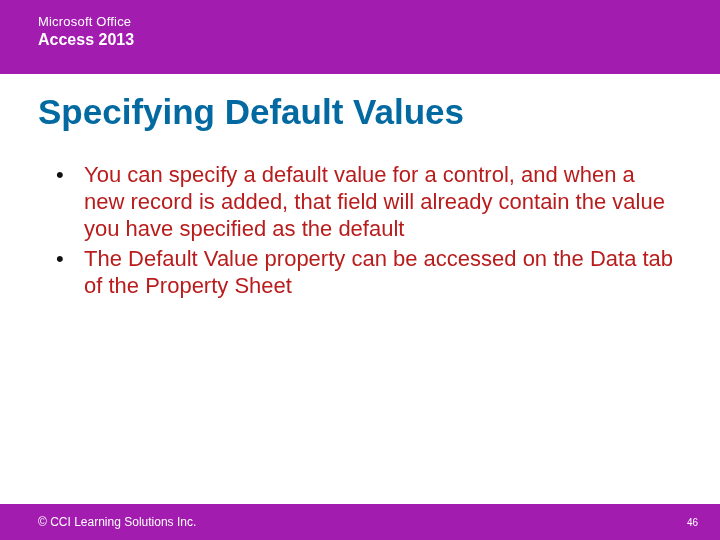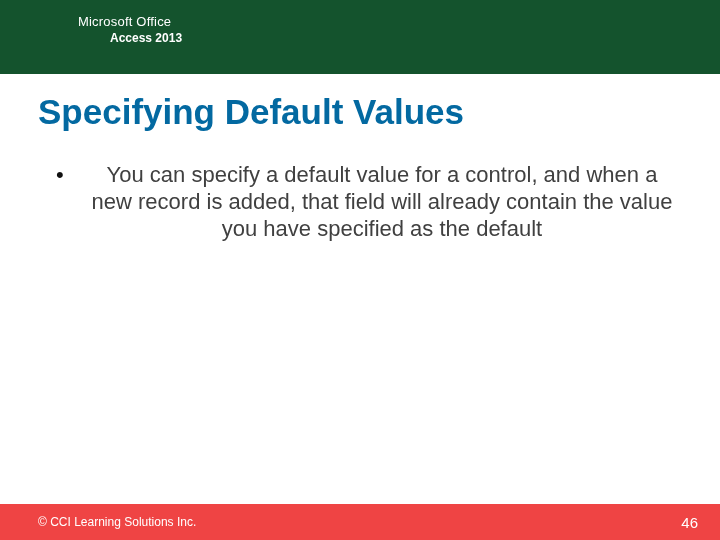--- a/index.html
+++ b/index.html
@@ -10,8 +10,7 @@
     position: absolute;
     top: 0; left: 0;
     width: 100%; height: 74px;
-    background: #14532d;
-    padding-left: 40px;
+    background: #a21caf;
   }
   .header-inner { padding: 14px 0 0 38px; color: #fff; }
   .brand-line  { font-size: 13px; font-weight: 400; letter-spacing: 0.2px; }

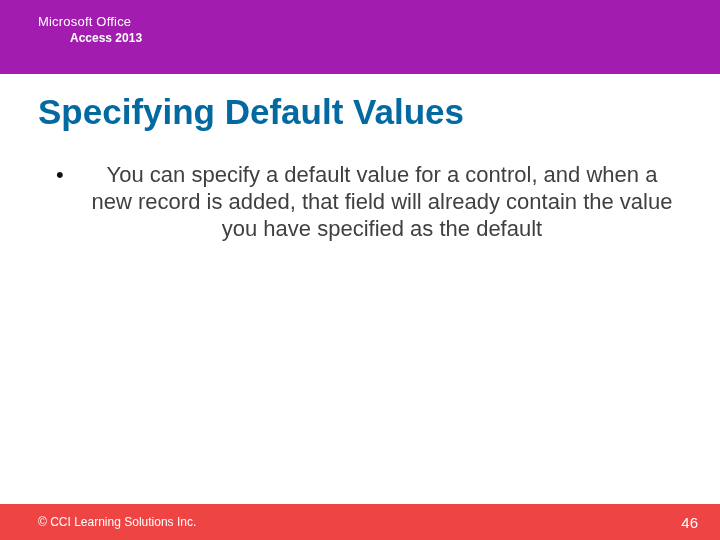--- a/index.html
+++ b/index.html
@@ -14,7 +14,7 @@
   }
   .header-inner { padding: 14px 0 0 38px; color: #fff; }
   .brand-line  { font-size: 13px; font-weight: 400; letter-spacing: 0.2px; }
-  .product-line{ font-size: 12px; font-weight: 700; margin-top: 2px; margin-left: 32px; }
+  .product-line{ font-size: 16px; font-weight: 700; margin-top: 2px; }
 
   .title {
     position: absolute;

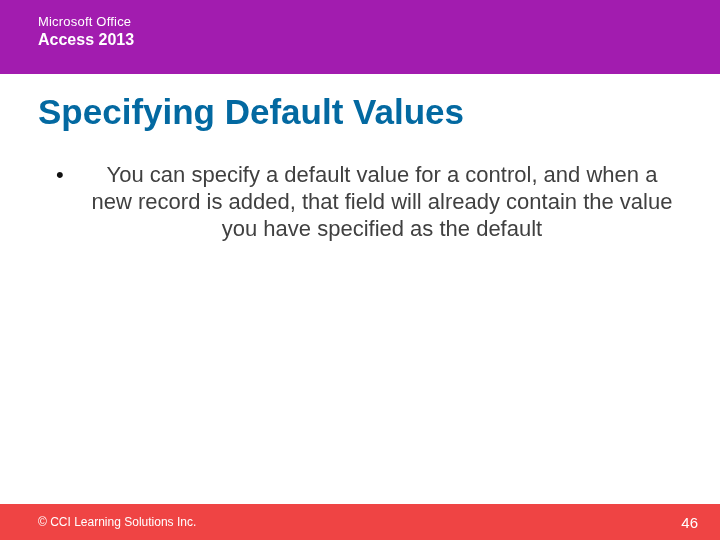--- a/index.html
+++ b/index.html
@@ -26,8 +26,7 @@
   .body {
     position: absolute;
     top: 162px; left: 56px; right: 40px;
-    color: #404040;
-    text-align: center;
+    color: #b91c1c;
   }
   .body ul { list-style: none; }
   .body li {

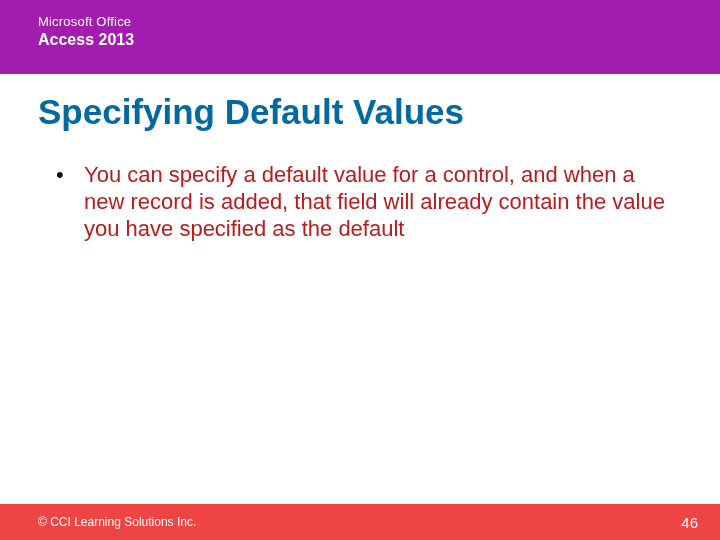--- a/index.html
+++ b/index.html
@@ -75,6 +75,7 @@
   <div class="body">
     <ul>
       <li>You can specify a default value for a control, and when a new record is added, that field will already contain the value you have specified as the default</li>
+      <li>The Default Value property can be accessed on the Data tab of the Property Sheet</li>
     </ul>
   </div>
 

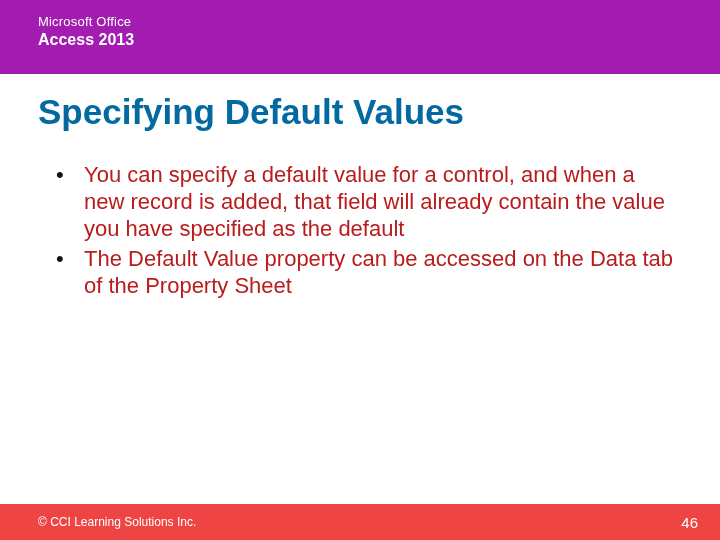--- a/index.html
+++ b/index.html
@@ -48,7 +48,7 @@
     position: absolute;
     bottom: 0; left: 0;
     width: 100%; height: 36px;
-    background: #ef4444;
+    background: #a21caf;
     color: #fff;
     display: flex;
     align-items: center;

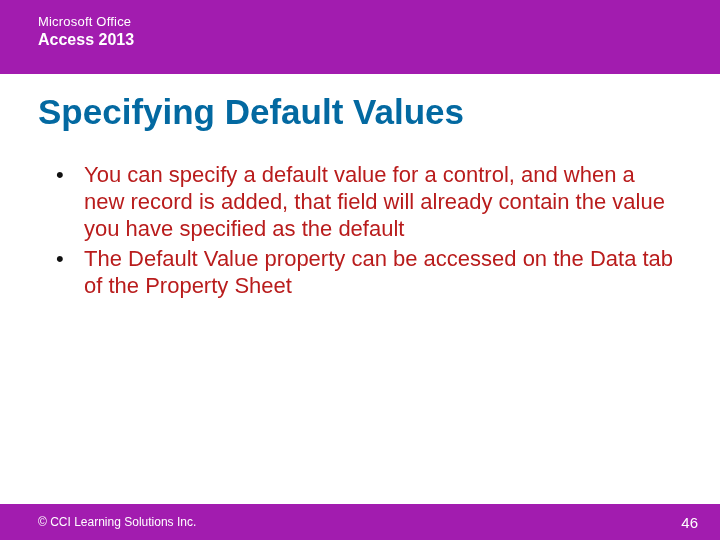--- a/index.html
+++ b/index.html
@@ -56,7 +56,7 @@
     padding: 0 22px 0 38px;
     font-size: 12px;
   }
-  .page-num { font-size: 15px; }
+  .page-num { font-size: 10px; }
 </style>
 </head>
 <body>

